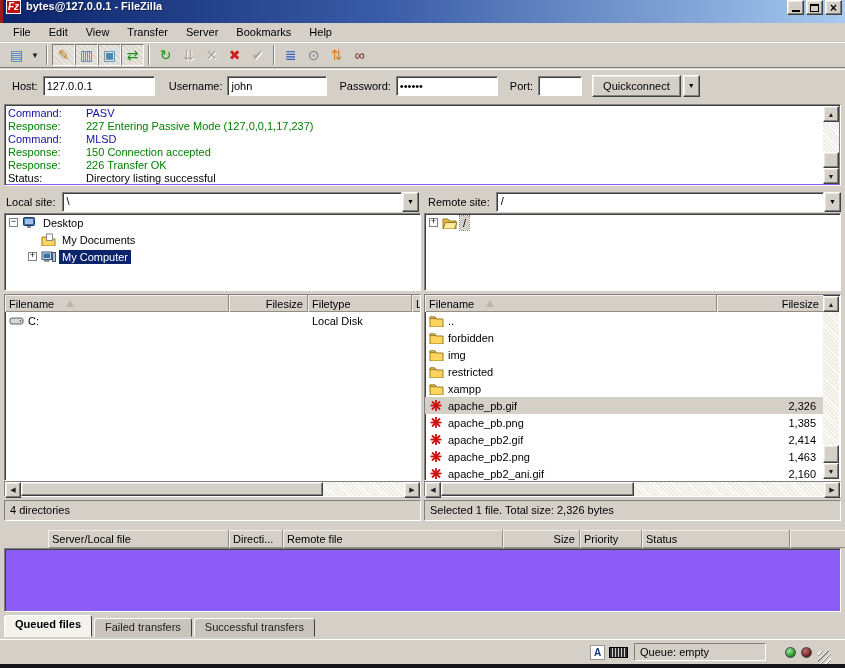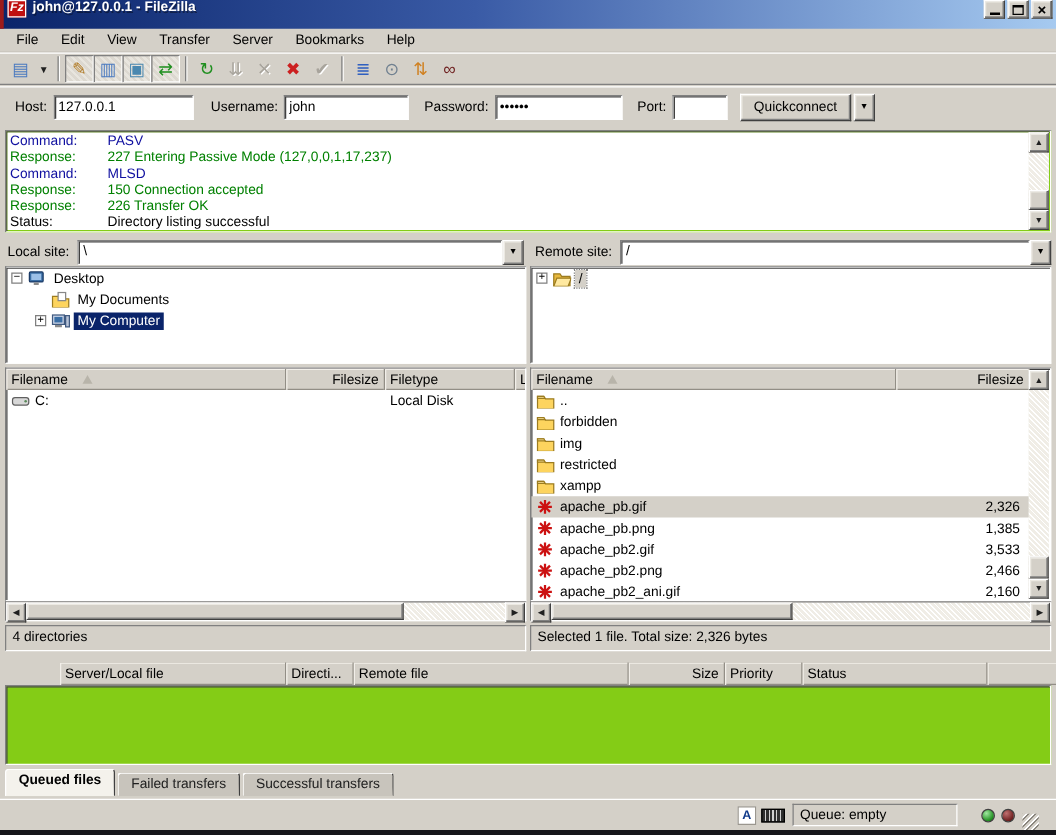--- a/index.html
+++ b/index.html
@@ -135,7 +135,7 @@
   <div class="titlebar">
     <div class="red-edge"></div>
     <div class="app-icon">Fz</div>
-    <div class="title-text">john@127.0.0.1 - FileZilla</div>
+    <div class="title-text">bytes@127.0.0.1 - FileZilla</div>
     <div class="winbtn raised">
         <span class="glyph-min"></span>
       </div>

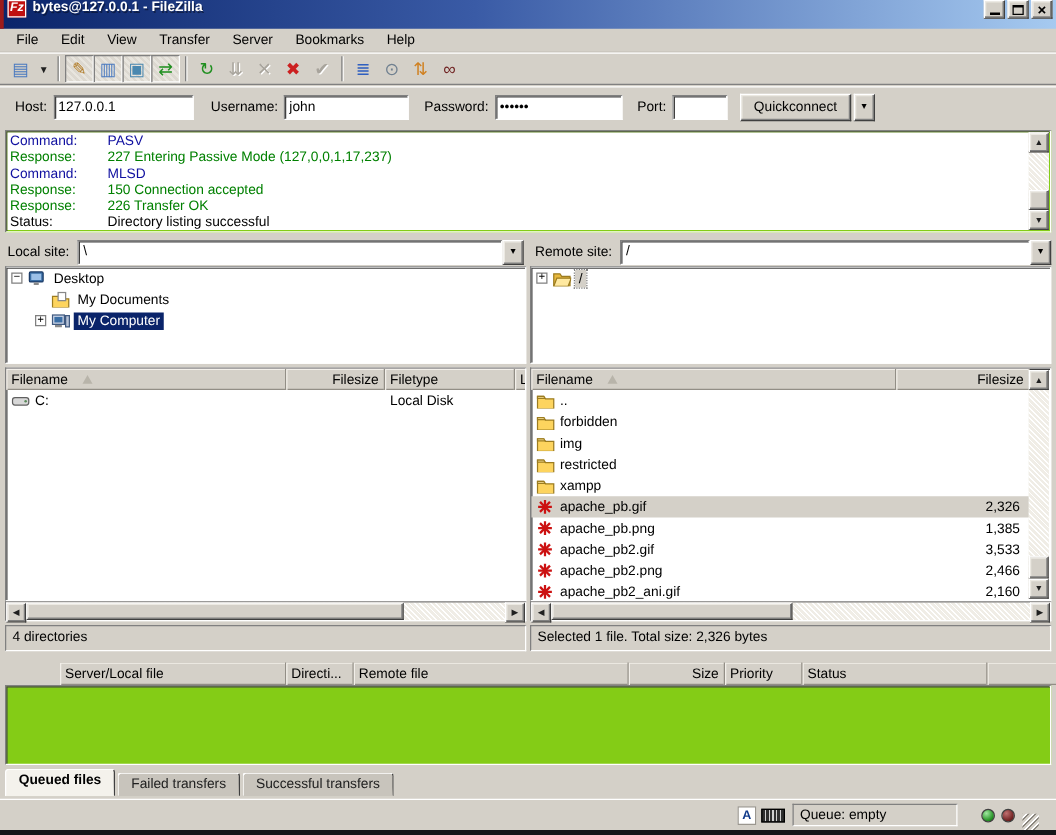--- a/index.html
+++ b/index.html
@@ -10,7 +10,7 @@
   
   .raised   { background:#d4d0c8; border:1px solid; border-color:#ffffff #404040 #404040 #ffffff;
               box-shadow:inset -1px -1px 0 #808080, inset 1px 1px 0 #ece9e2; }
-  .sunken-w { background:#84cc16; border:1px solid; border-color:#808080 #ffffff #ffffff #808080;
+  .sunken-w { background:#8b5cf6; border:1px solid; border-color:#808080 #ffffff #ffffff #808080;
               box-shadow:inset 1px 1px 0 #404040; }
   .sunken-t { border:1px solid; border-color:#808080 #ffffff #ffffff #808080; }
 

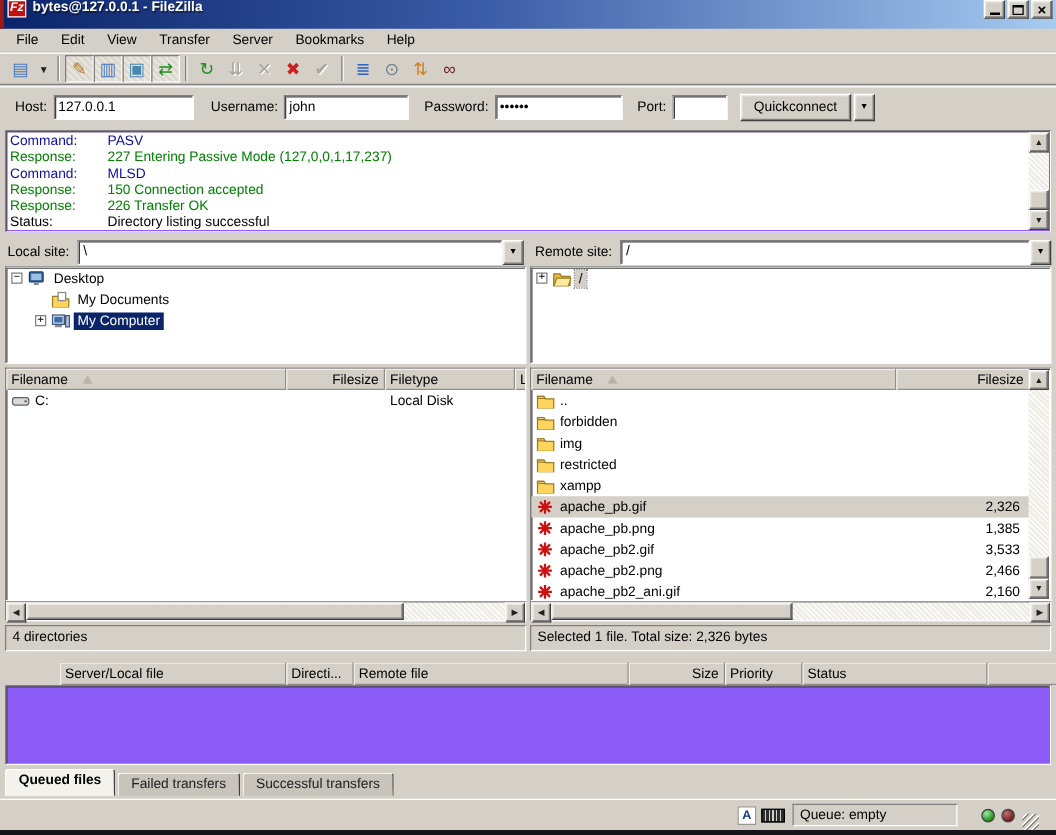--- a/index.html
+++ b/index.html
@@ -482,7 +482,7 @@
             </span>
             <span>apache_pb2.gif</span>
           </div>
-          <div class="fcell right" style="width: 103px;">3,533</div>
+          <div class="fcell right" style="width: 103px;">2,414</div>
         </div>
         <div class="frow">
           <div class="fcell" style="width: 292px; align-items: center;">

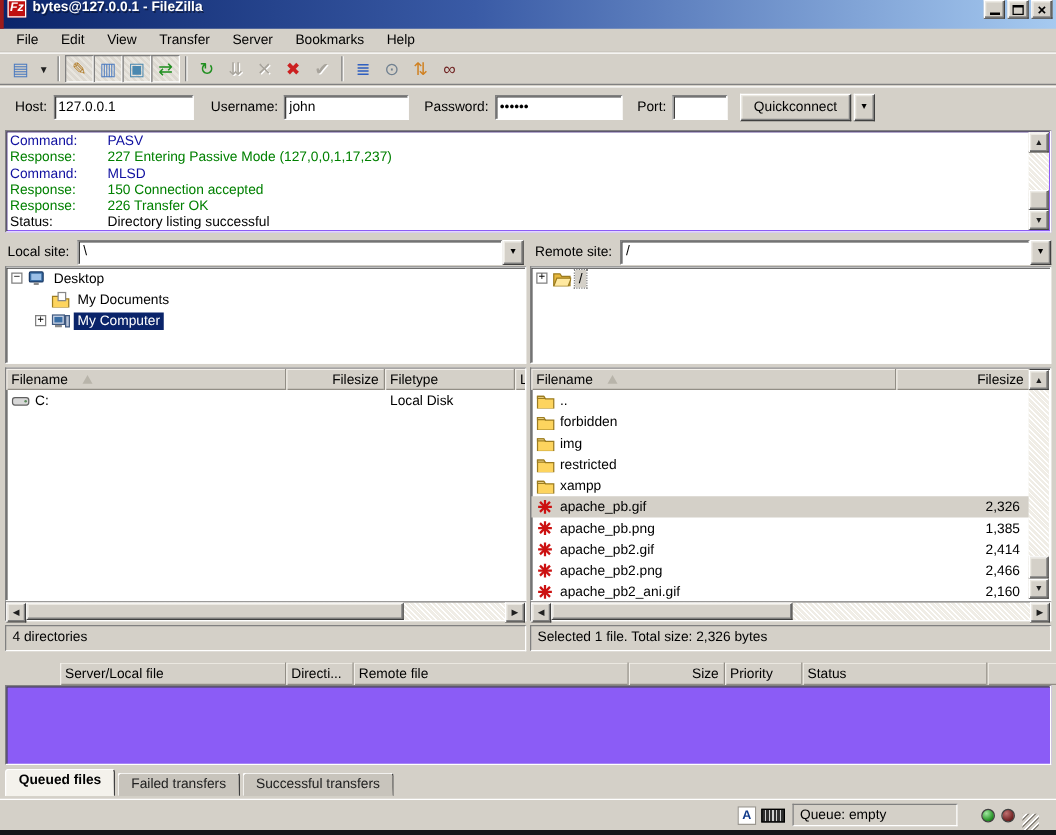--- a/index.html
+++ b/index.html
@@ -498,7 +498,7 @@
             </span>
             <span>apache_pb2.png</span>
           </div>
-          <div class="fcell right" style="width: 103px;">2,466</div>
+          <div class="fcell right" style="width: 103px;">1,463</div>
         </div>
         <div class="frow">
           <div class="fcell" style="width: 292px;">

